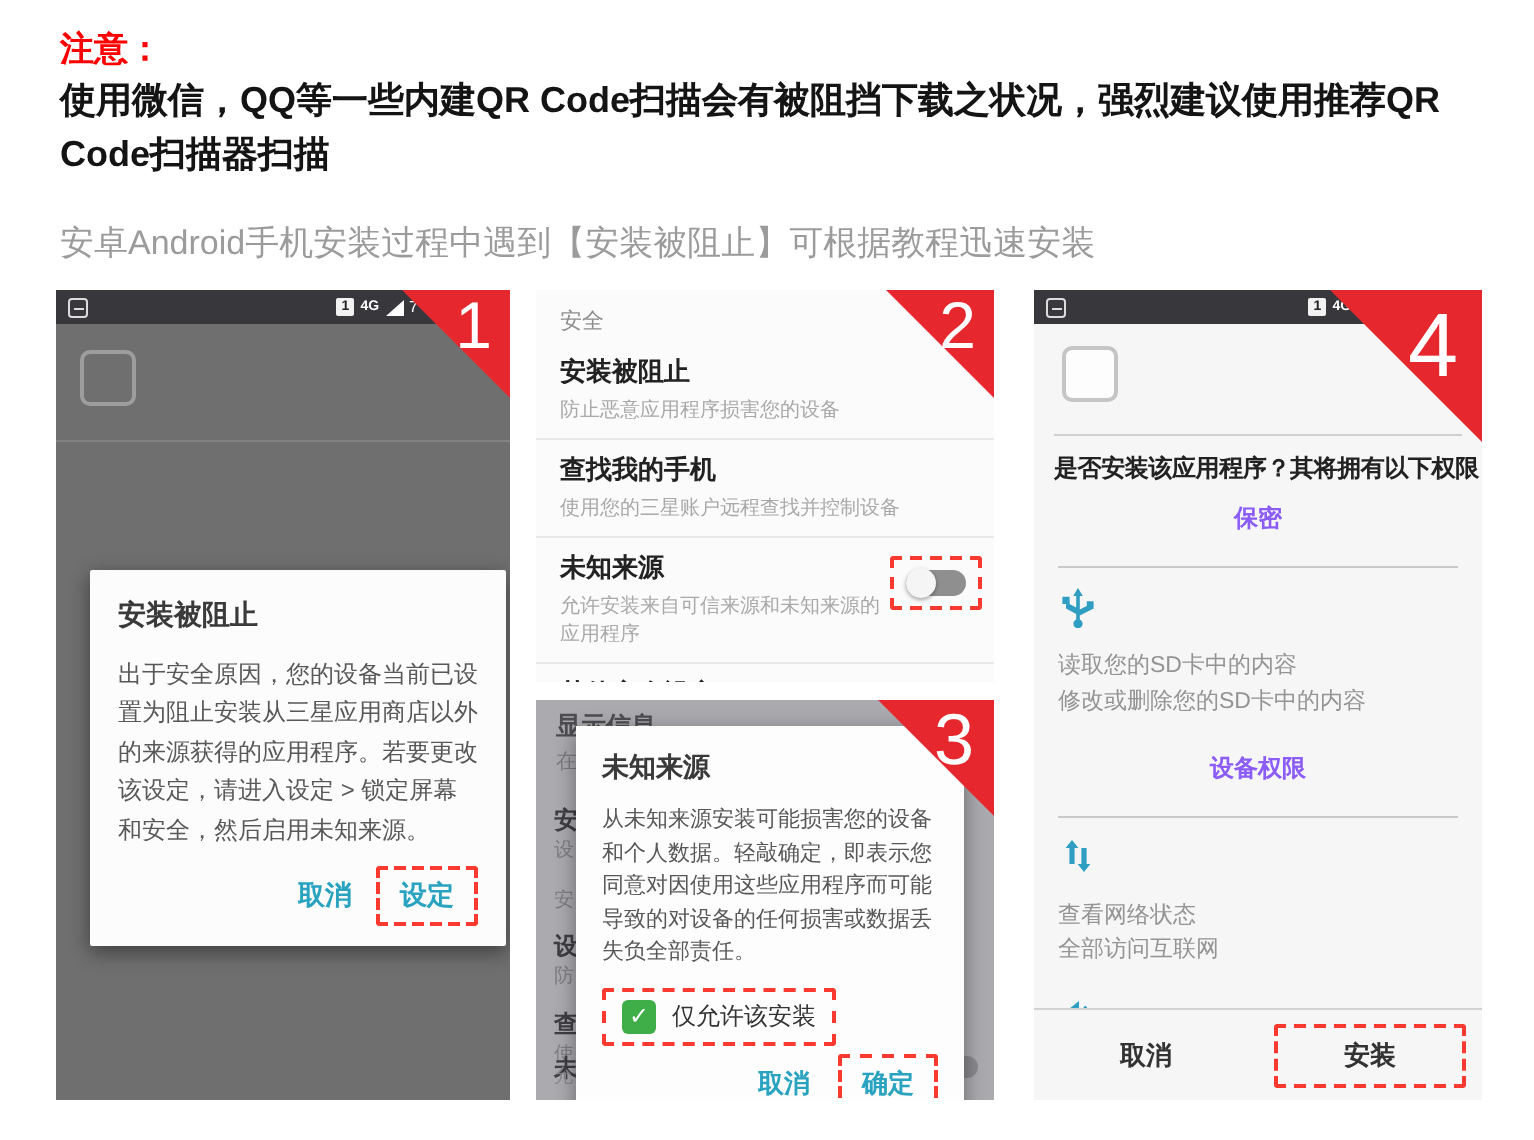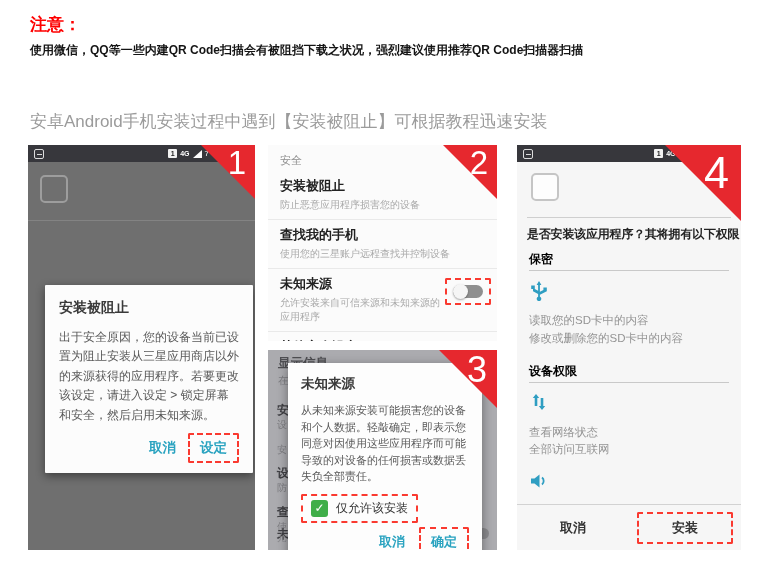--- a/index.html
+++ b/index.html
@@ -9,7 +9,7 @@
   
   .notice-title { position:absolute; left:30px; top:13px; color:#fe0000; font-weight:bold; font-size:17px; }
   .warning-line { position:absolute; left:30px; top:37px; width:716px; color:#141414;
-    font-weight:bold; font-size:12px; line-height:27px; }
+    font-weight:bold; font-size:18px; line-height:27px; }
   .subtitle { position:absolute; left:30px; top:110px; color:#9b9b9b; font-size:17px; }
 
   

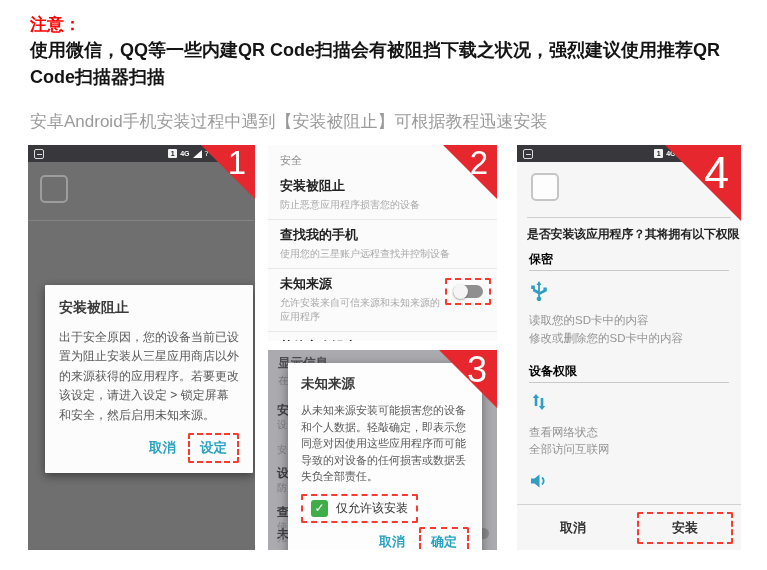--- a/index.html
+++ b/index.html
@@ -92,8 +92,8 @@
   .p4-question { position:absolute; left:10px; top:81px; font-size:12px; font-weight:bold;
     color:#222; white-space:nowrap; letter-spacing:-0.2px; }
   .p4-content { position:absolute; left:12px; right:12px; top:101px; }
-  .sec-header { font-size:12px; font-weight:bold; color:#000000; padding:5px 0 2px;
-    border-bottom:1px solid #c9c9c9; }
+  .sec-header { font-size:12px; font-weight:bold; color:#8b5cf6; padding:5px 0 15px;
+    border-bottom:1px solid #c9c9c9;text-align:center; }
   .sec-header.second { margin-top:6px; }
   .perm-row { display:flex; gap:11px; padding:10px 0 4px;flex-direction:column; }
   .perm-icon { width:20px; flex:0 0 20px; display:flex; justify-content:center; }

